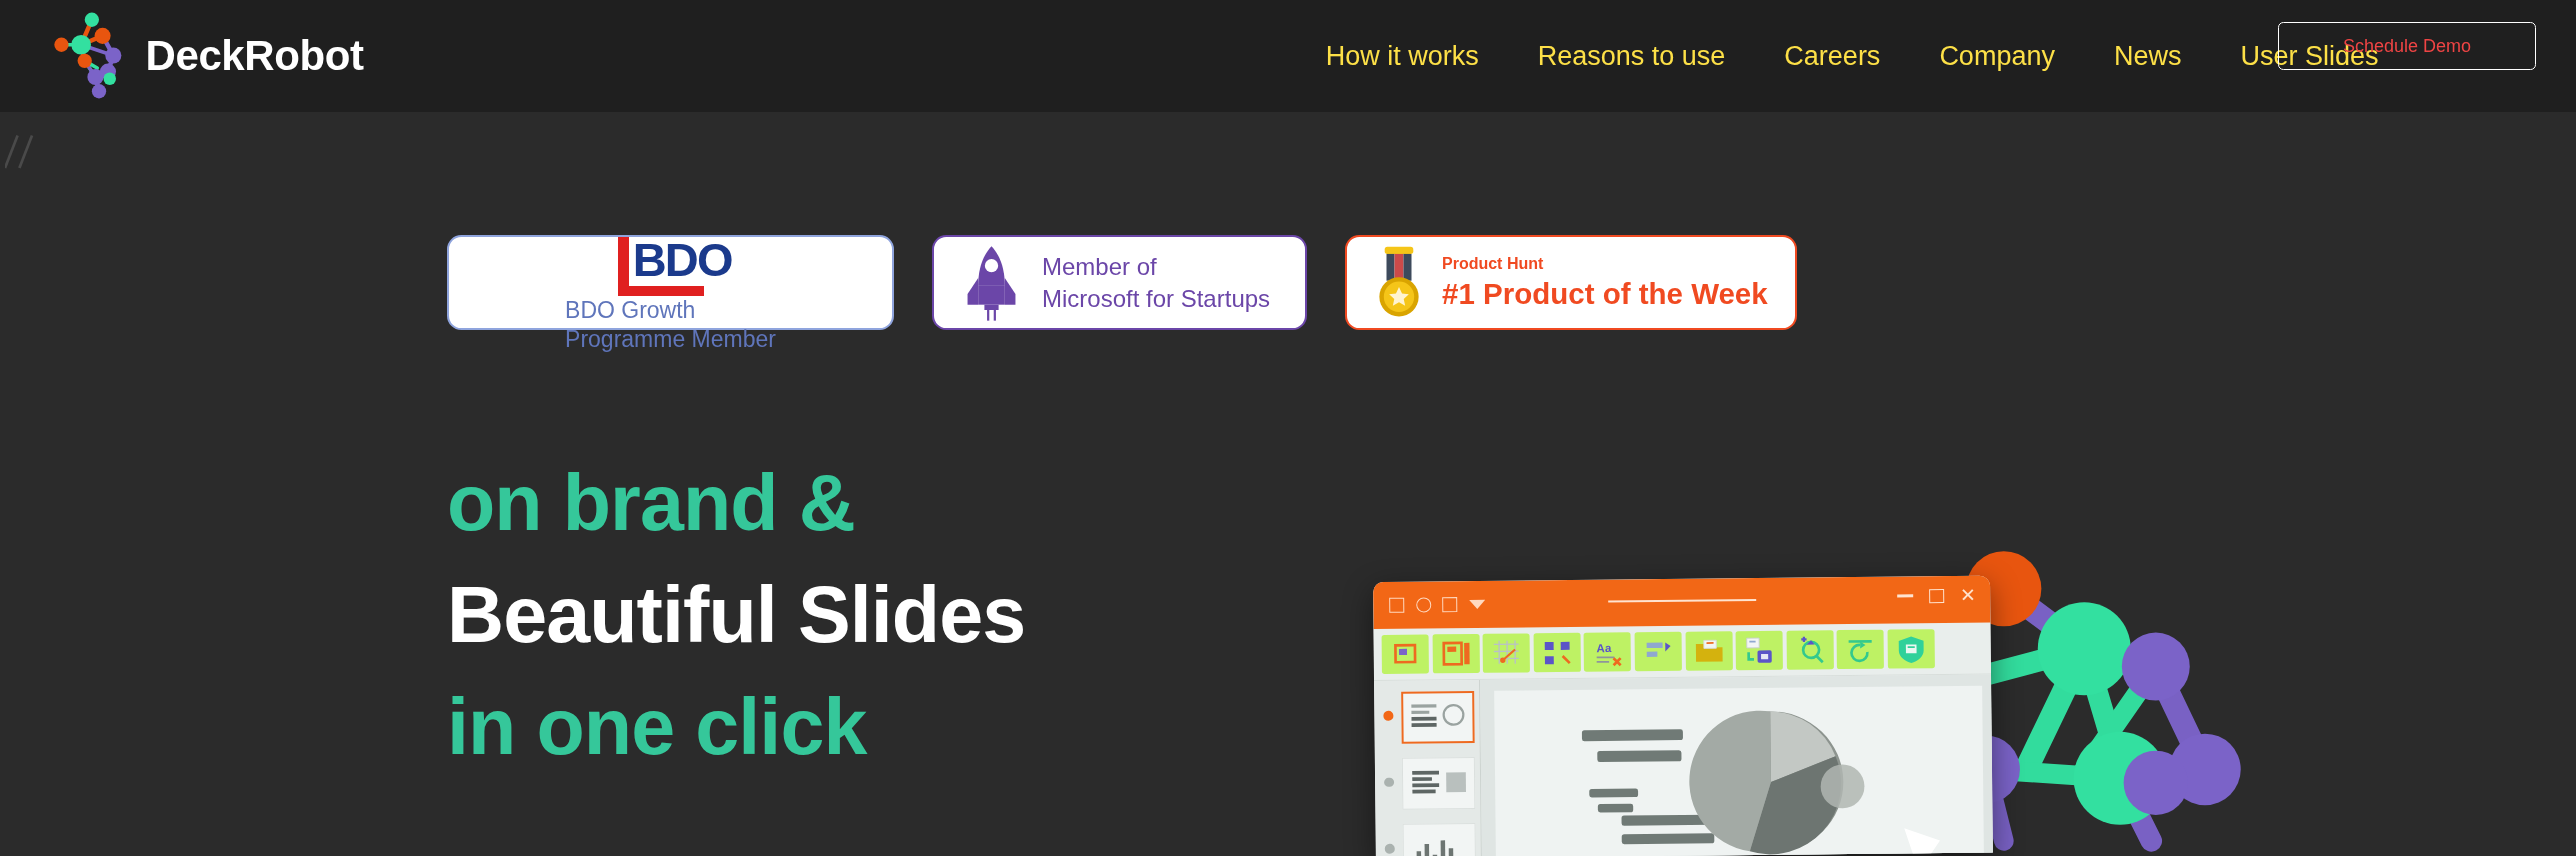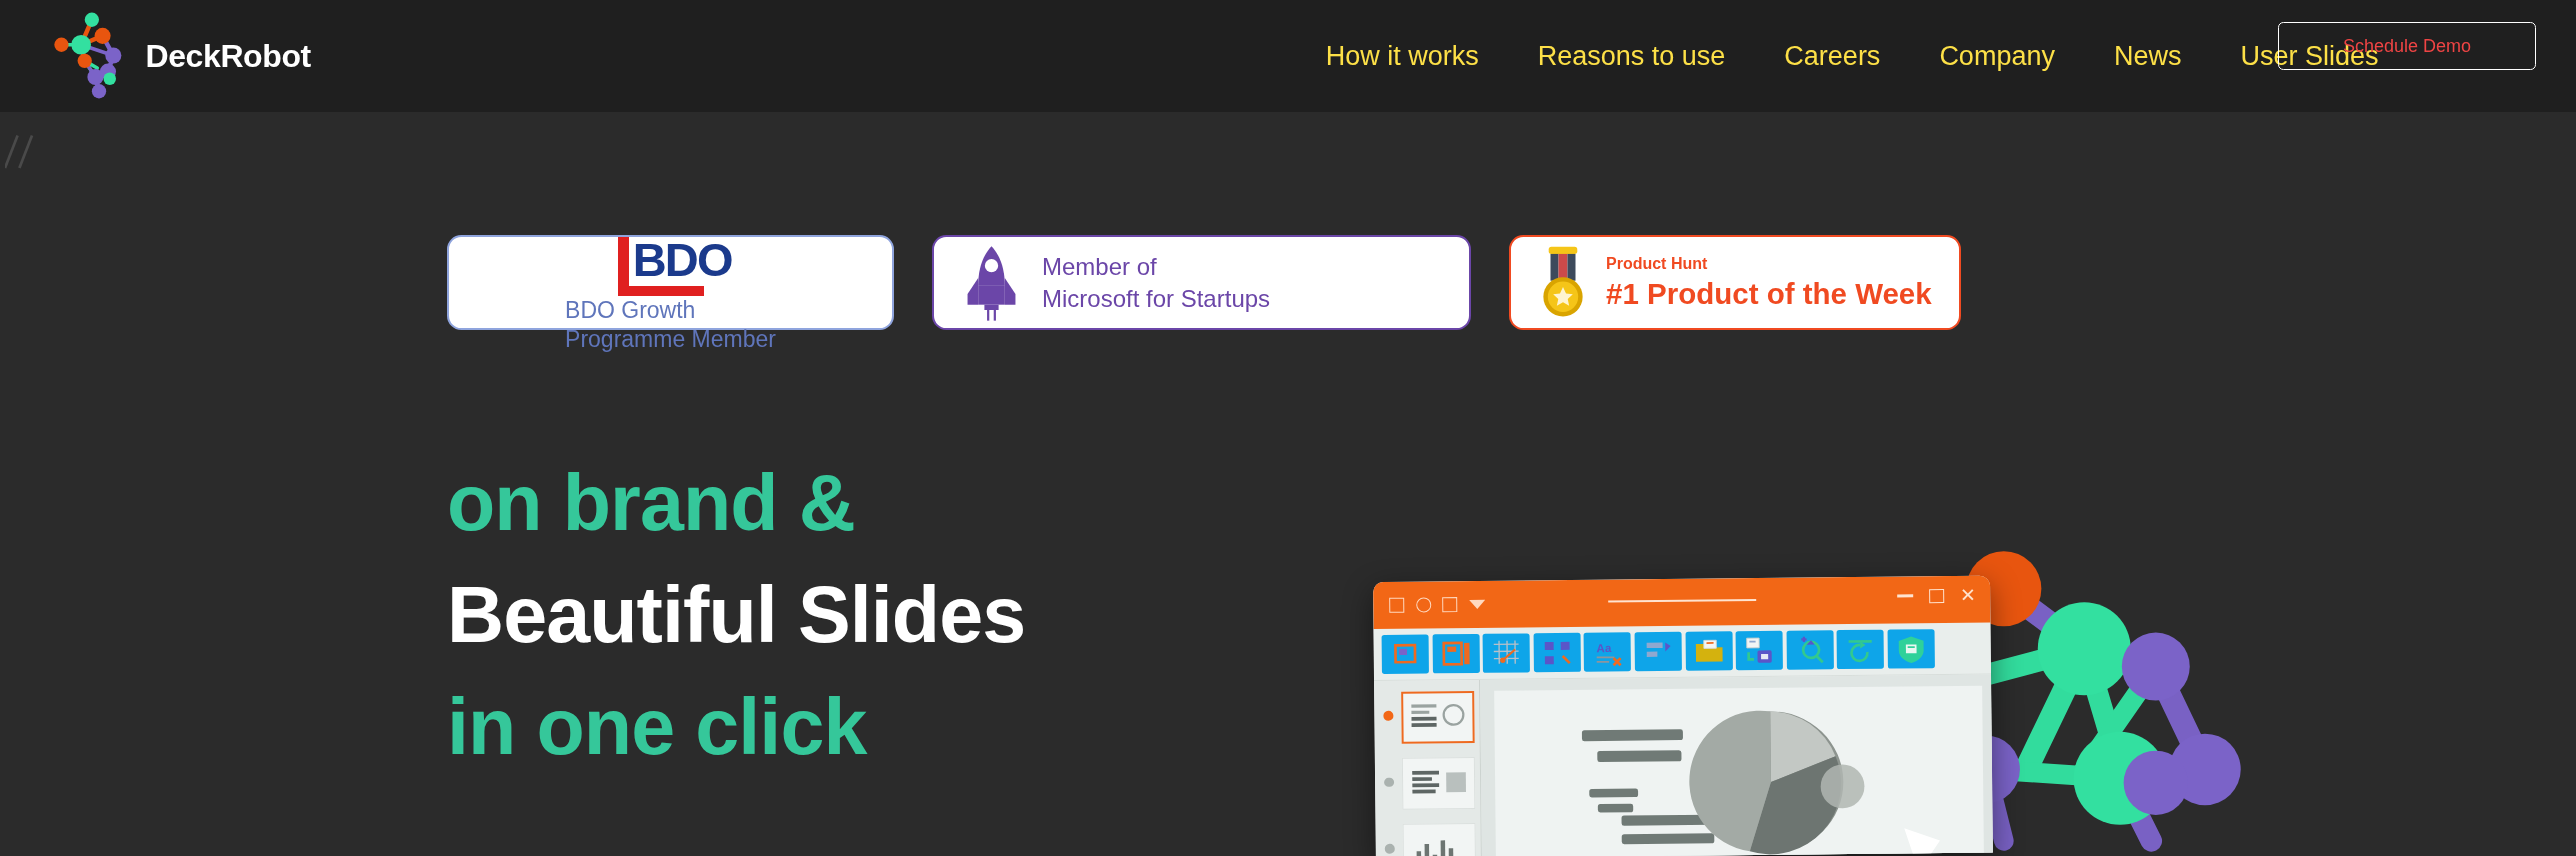--- a/index.html
+++ b/index.html
@@ -20,7 +20,7 @@
   .brand { position:absolute; left:40px; top:7.2px; display:flex; align-items:center; height:97px; }
   .brand-mark { width:93px; height:93px; position:relative; flex:none; }
   .brand-name {
-    color:#ffffff; font-size:32px; font-weight:bold; letter-spacing:-0.4px;
+    color:#ffffff; font-size:42px; font-weight:bold; letter-spacing:-0.4px;
     margin-left:12.5px; line-height:1; white-space:nowrap;
   }
 

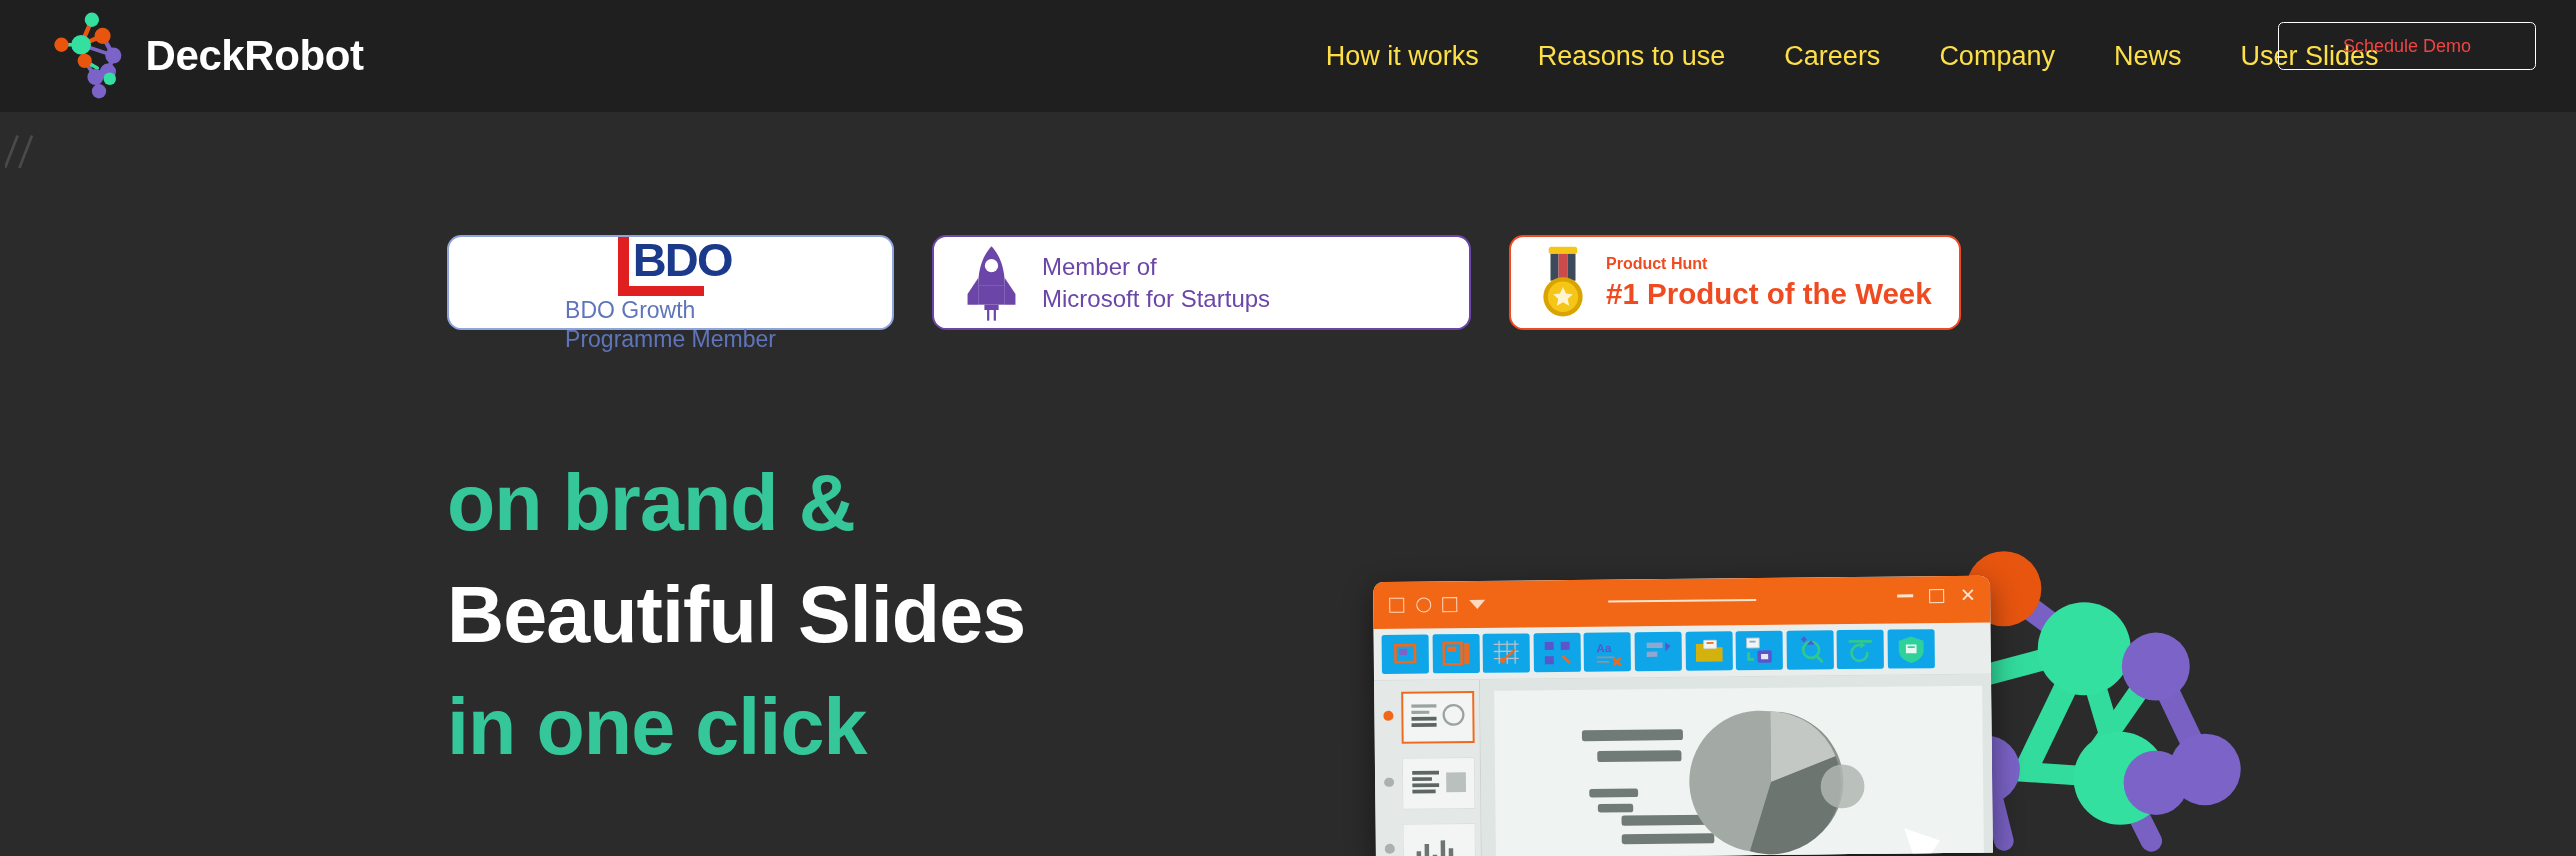--- a/index.html
+++ b/index.html
@@ -49,7 +49,7 @@
     display:flex; align-items:center; padding:0 23px; box-sizing:border-box;
   }
   .badge-bdo   { border:2.7px solid #8fa4dd; width:447px;flex-direction:column; }
-  .badge-ms    { border:2.7px solid #6b46a8; width:539px; padding-left:30px; }
+  .badge-ms    { border:2.7px solid #6b46a8; width:375px; padding-left:30px; }
   .badge-ph    { border:2.7px solid #f04a21; width:452px; padding-left:27px; }
 
   .bdo-logo { width:86px; height:59px; position:relative; flex:none; margin-right:19.7px; }

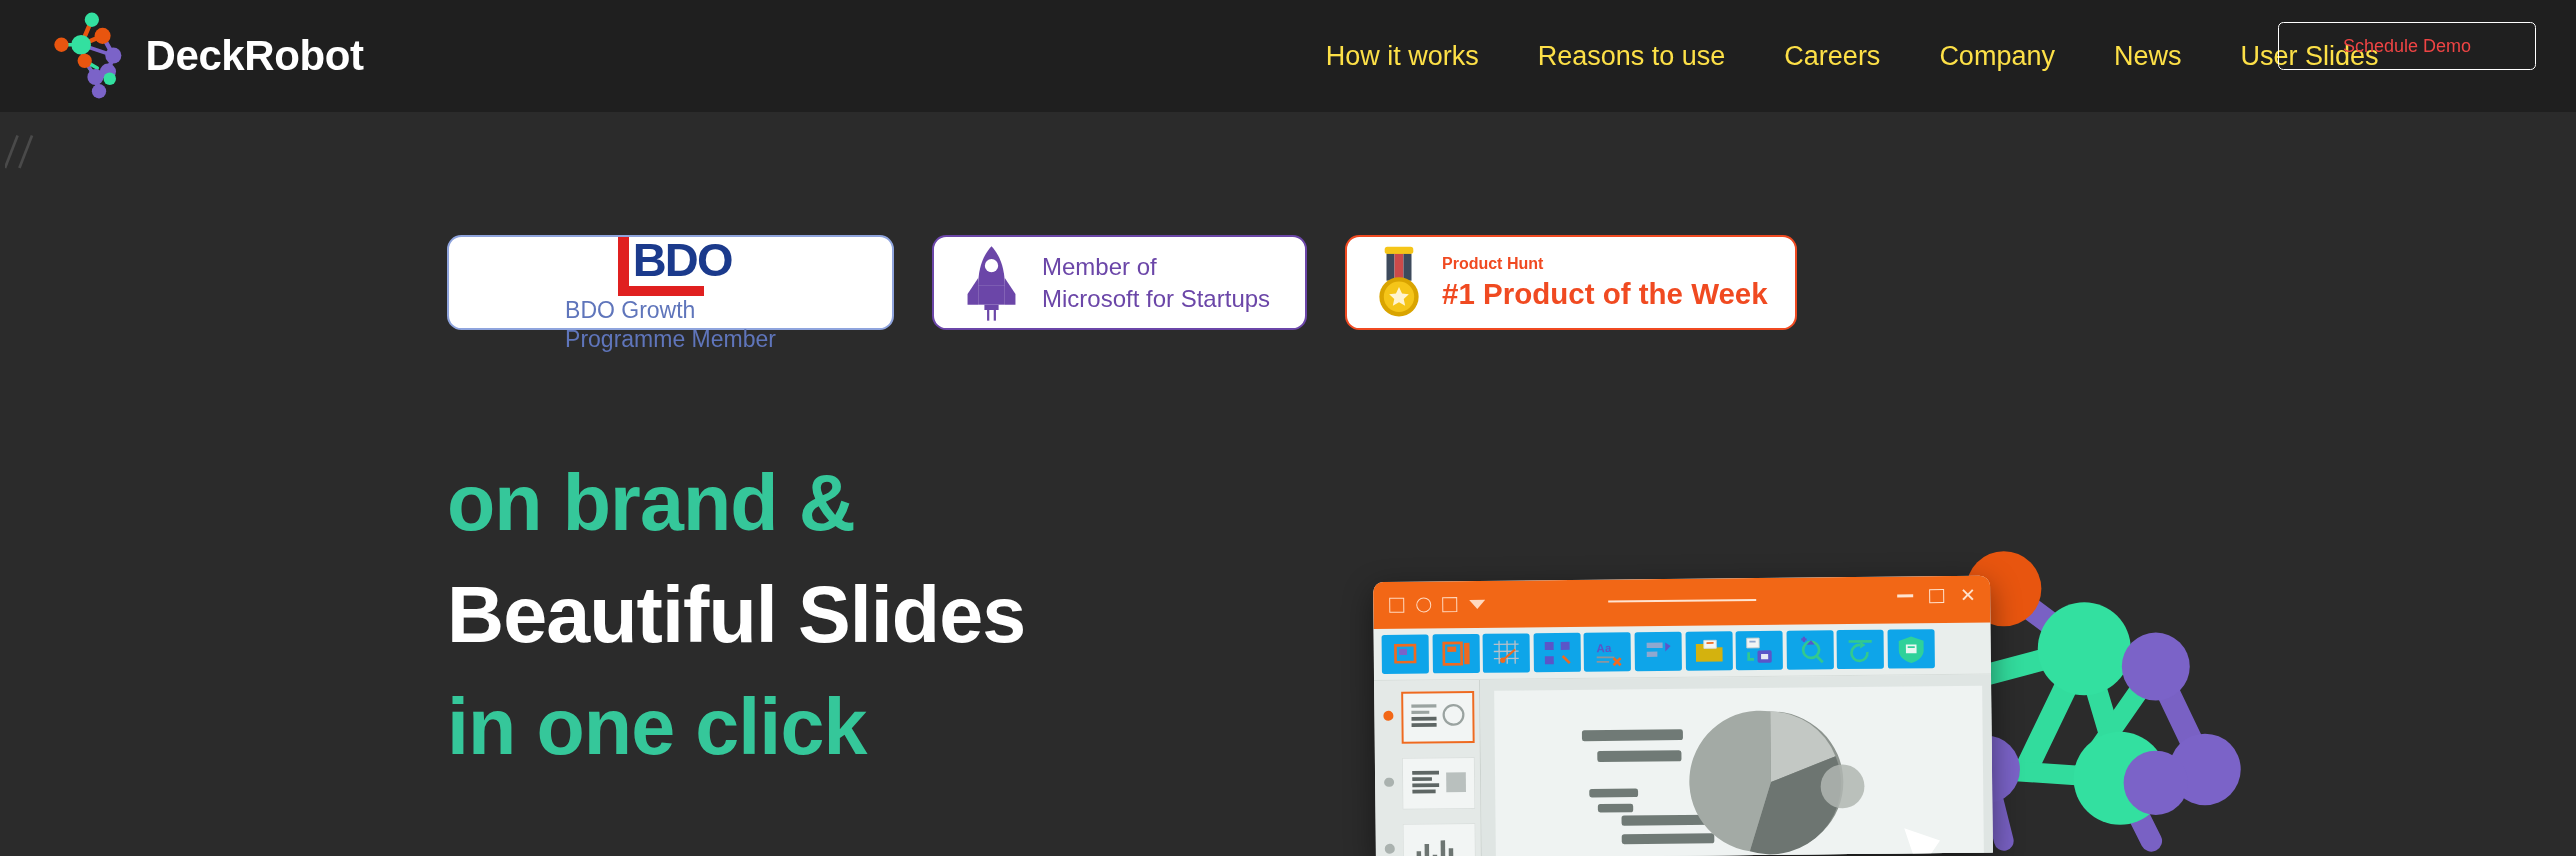--- a/index.html
+++ b/index.html
@@ -103,7 +103,7 @@
     height:52px; background:#e9eeec; display:flex; align-items:center;
     gap:3.6px; padding:0 8px; border-bottom:0.9px solid #d8dedb;
   }
-  .tool { width:47px; height:39px; background:#0ea5e9; border-radius:2.7px; position:relative;text-align:center; }
+  .tool { width:47px; height:39px; background:#bef264; border-radius:2.7px; position:relative;text-align:center; }
 
   .ppt-body { display:flex; height:179px; background:#e4e9e7; }
   .ppt-side { width:106px; padding:10.7px 0 0 7.2px; position:relative; border-right:1.8px solid #ccd3d0; }

